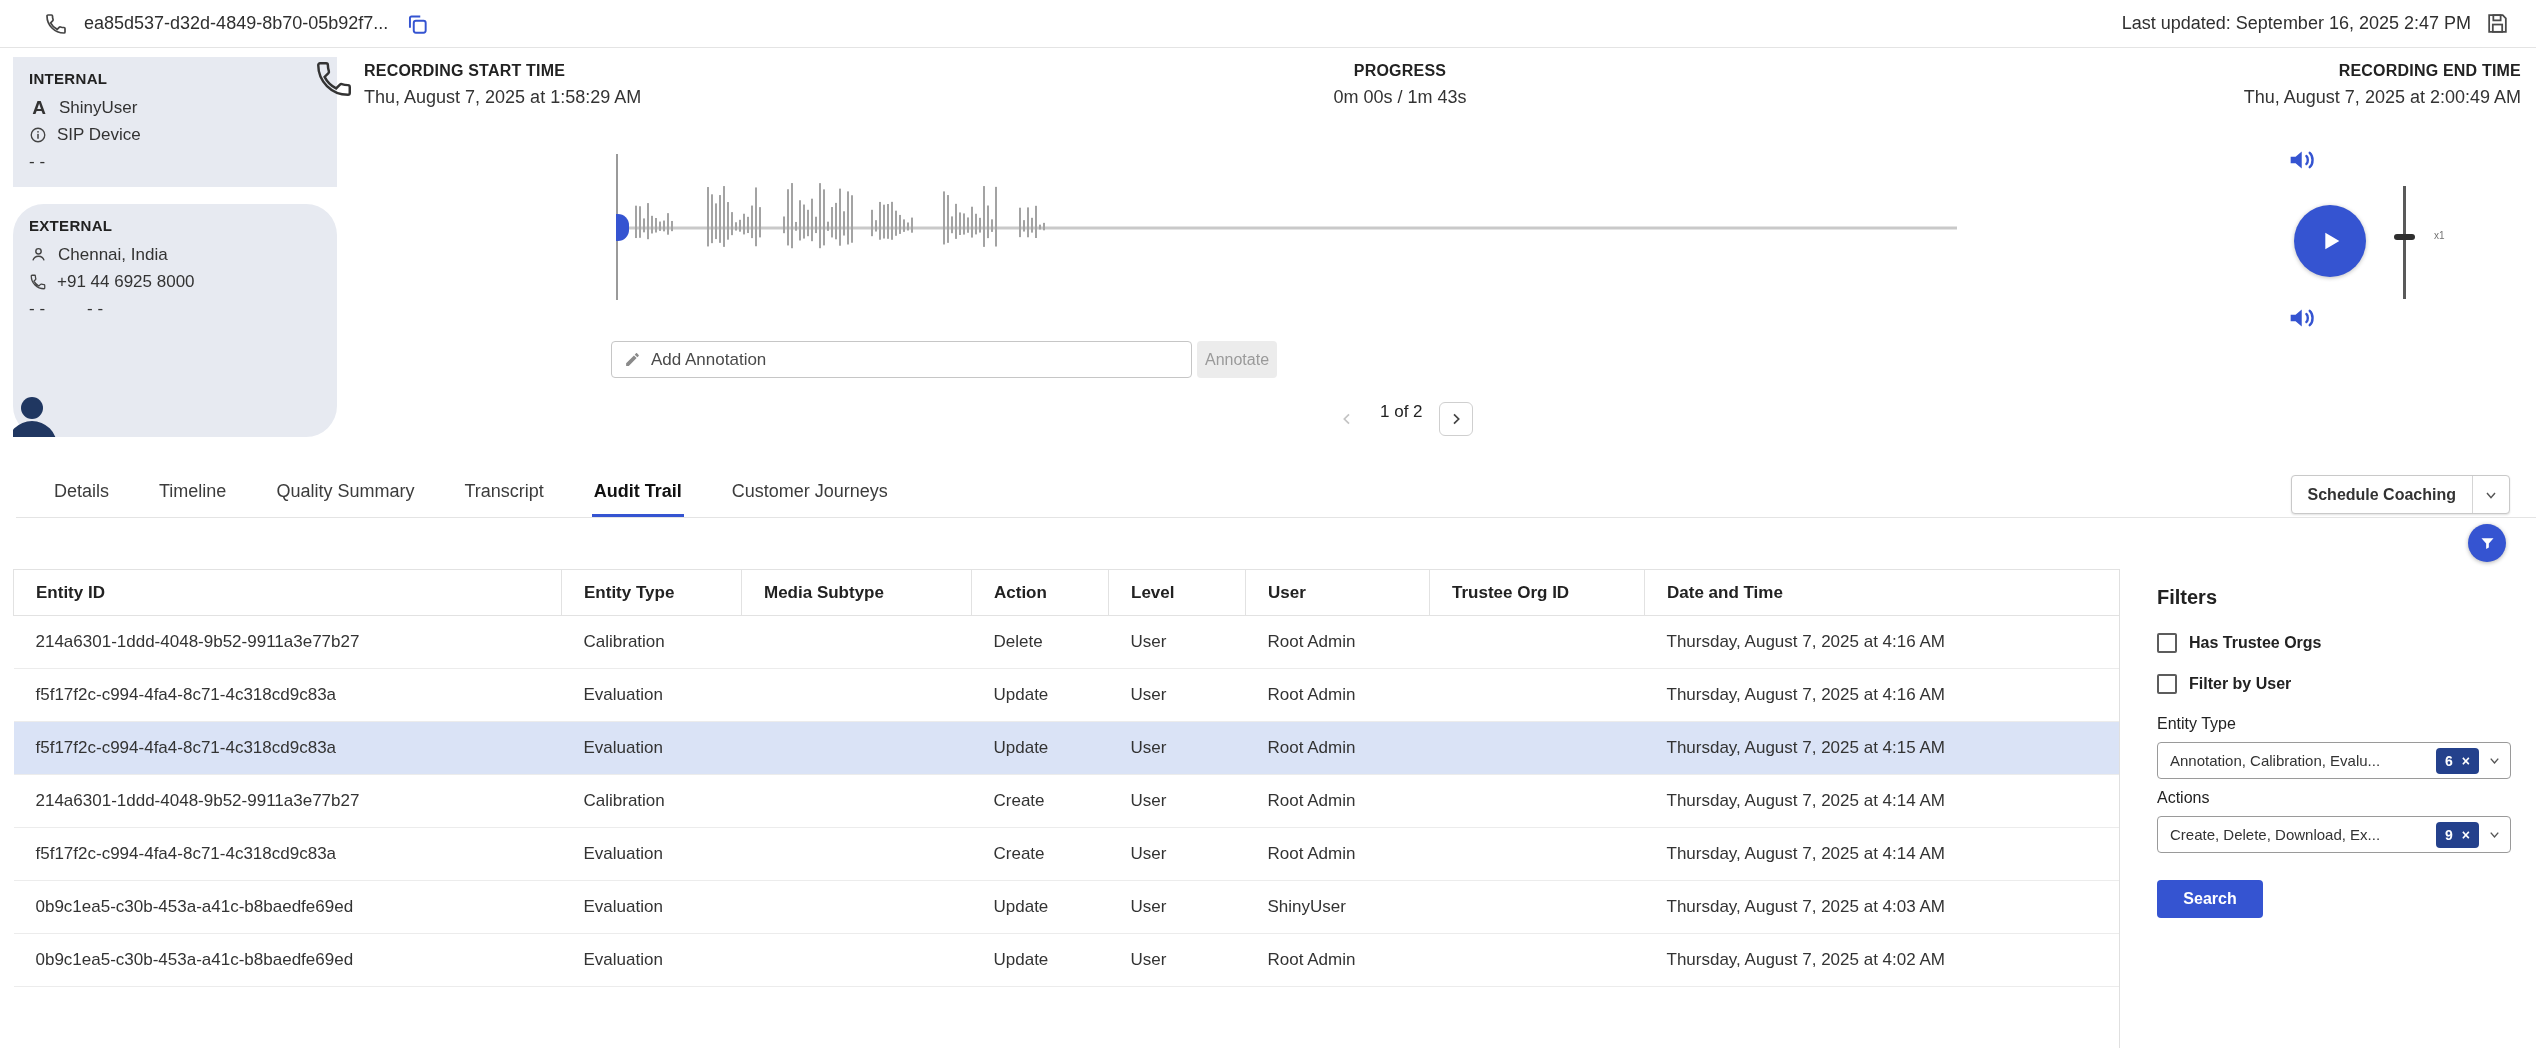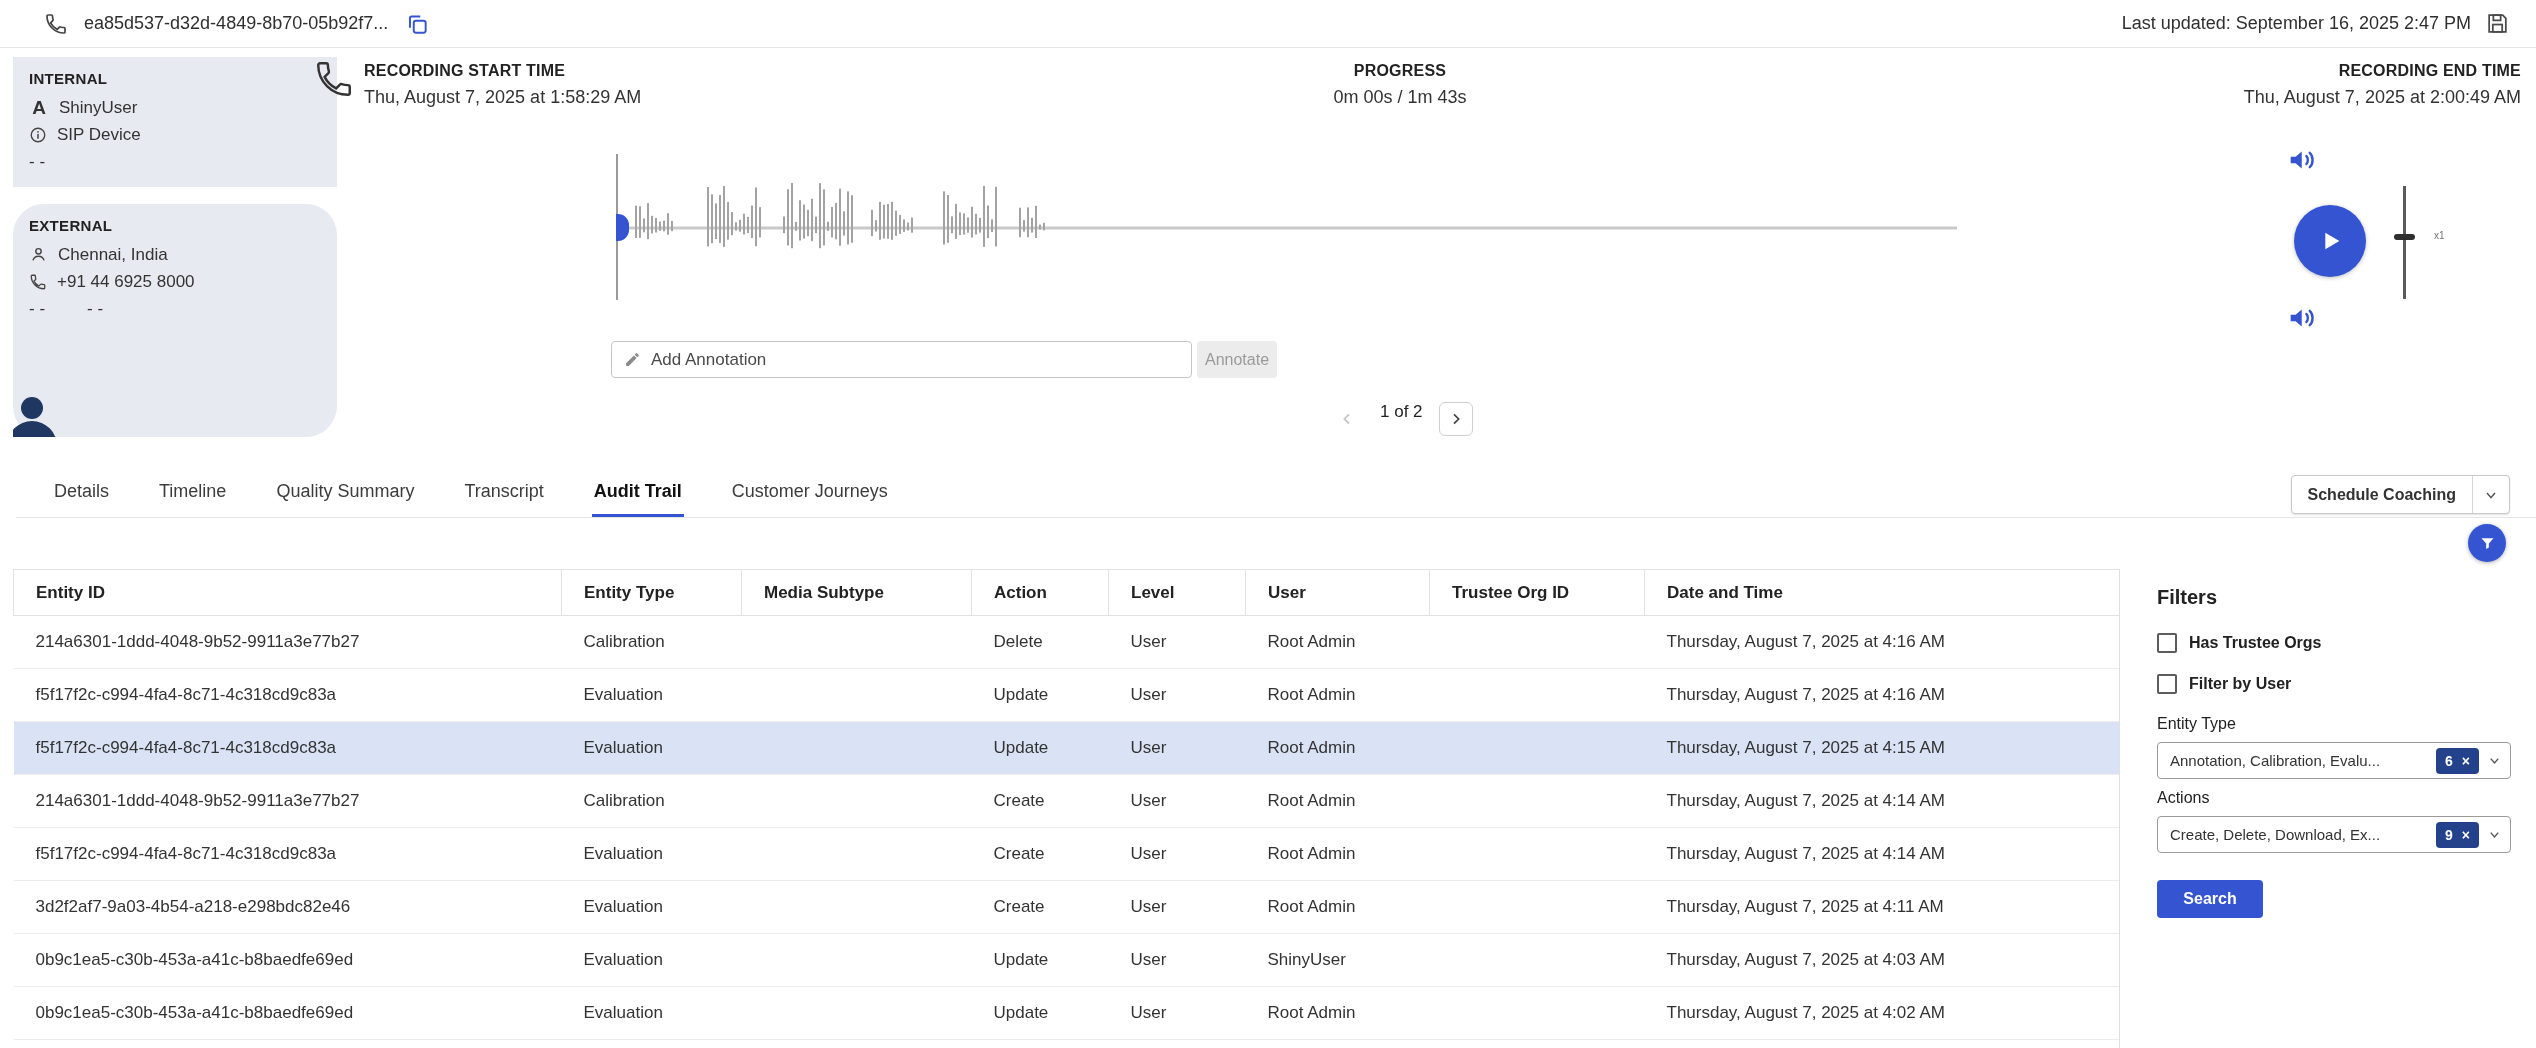--- a/index.html
+++ b/index.html
@@ -437,16 +437,6 @@
         <td>Thursday, August 7, 2025 at 4:14 AM</td>
       </tr>
       <tr>
-        <td>3d2f2af7-9a03-4b54-a218-e298bdc82e46</td>
-        <td>Evaluation</td>
-        <td></td>
-        <td>Create</td>
-        <td>User</td>
-        <td>Root Admin</td>
-        <td></td>
-        <td>Thursday, August 7, 2025 at 4:11 AM</td>
-      </tr>
-      <tr>
         <td>0b9c1ea5-c30b-453a-a41c-b8baedfe69ed</td>
         <td>Evaluation</td>
         <td></td>

